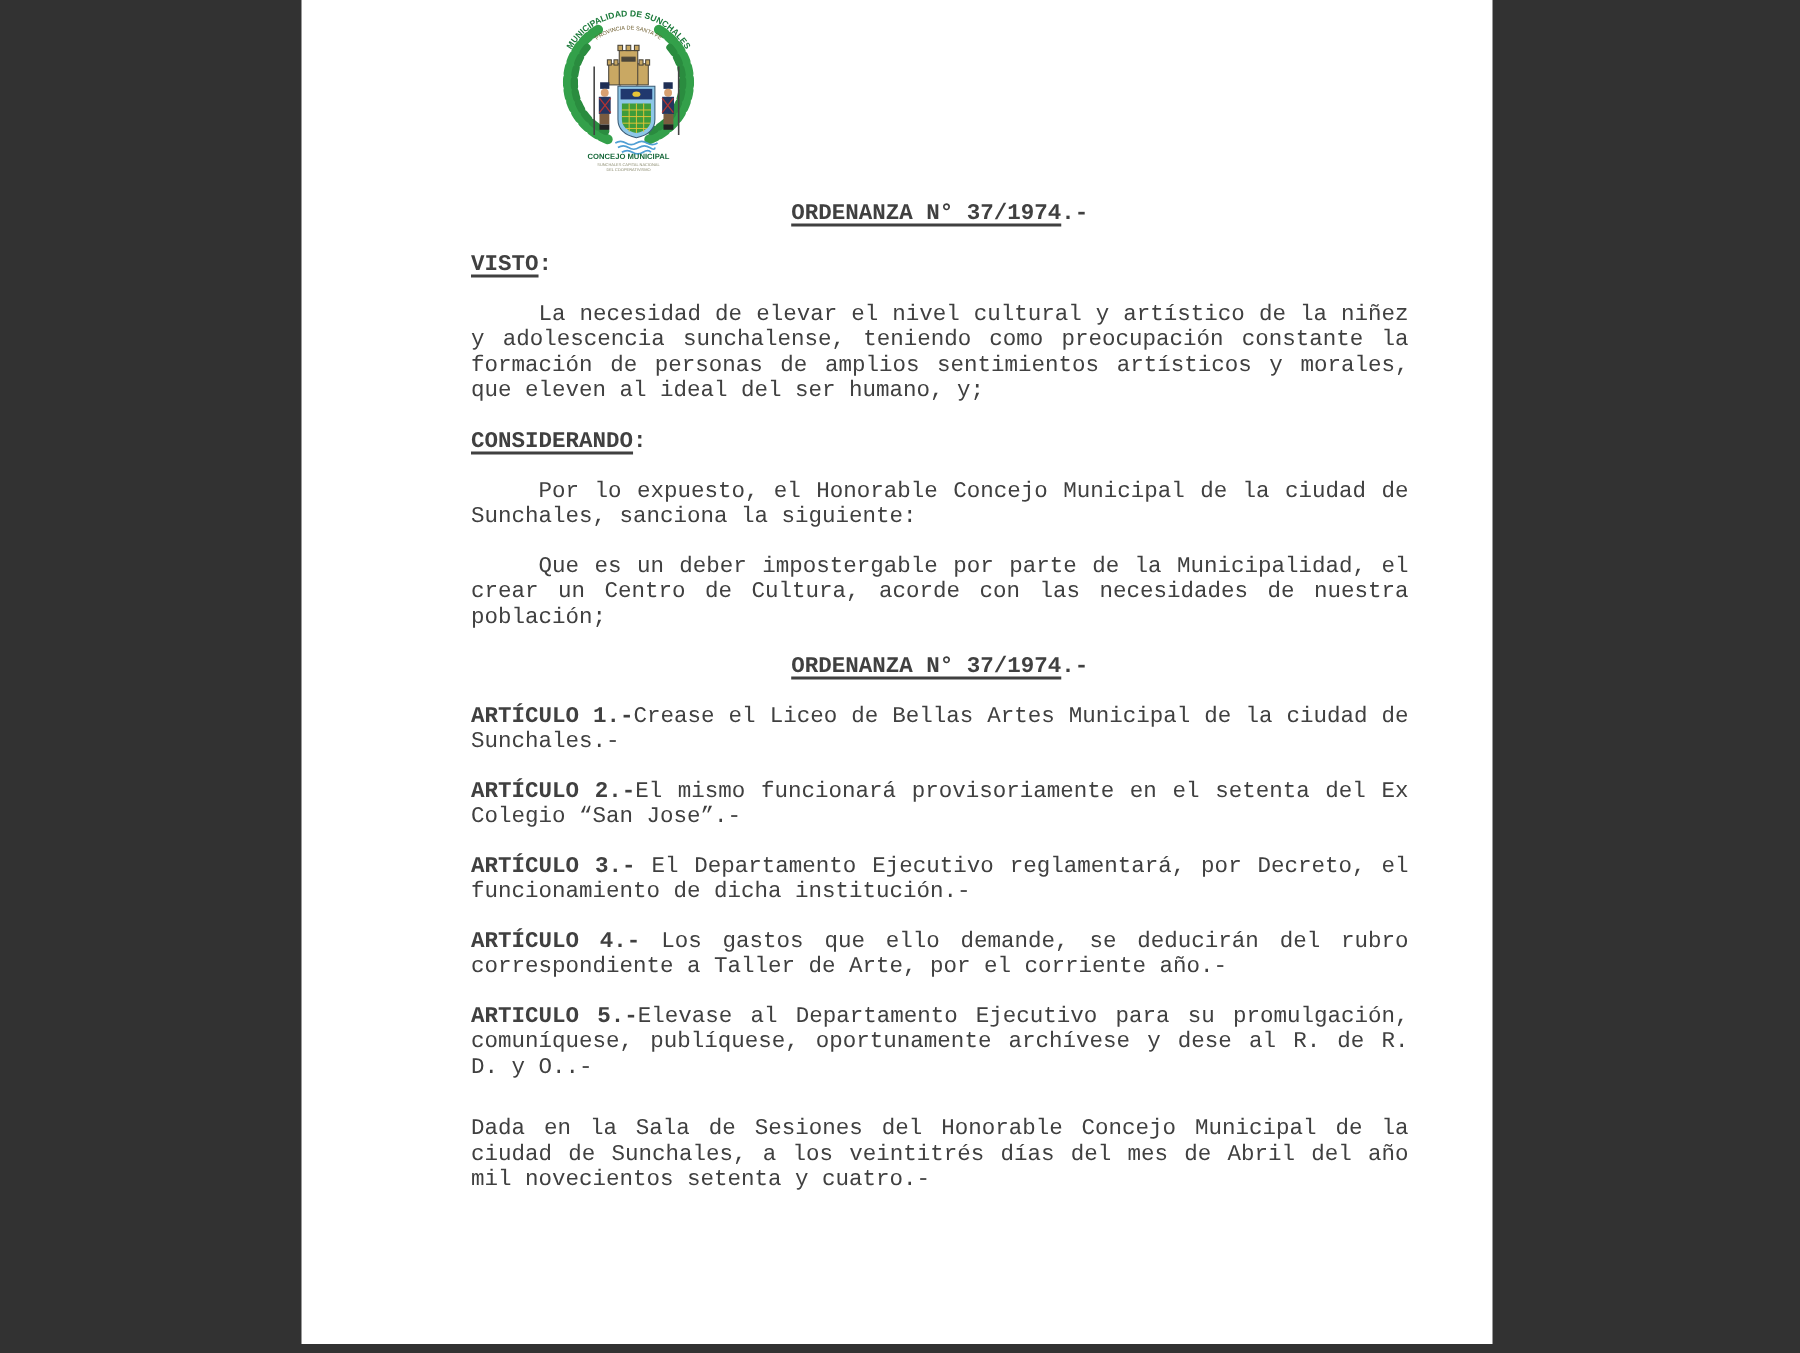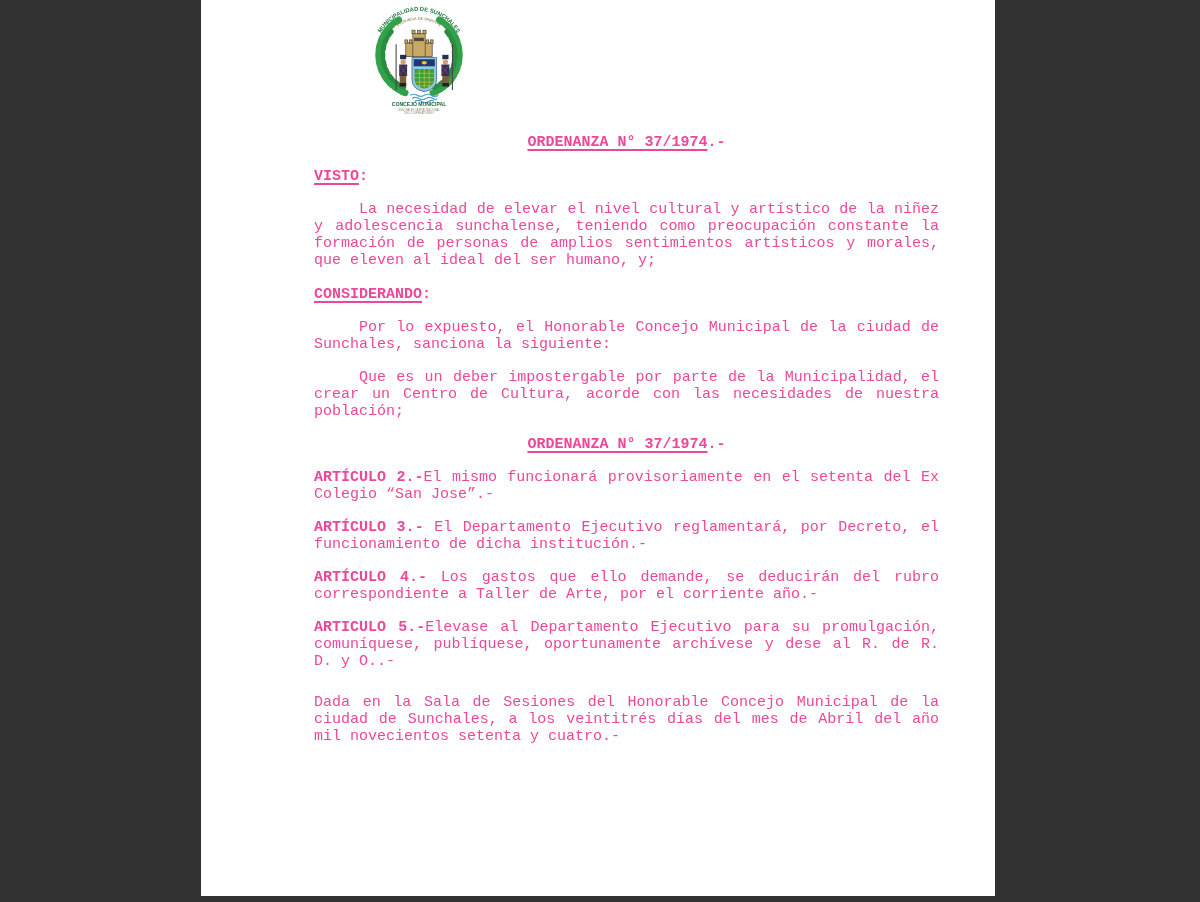--- a/index.html
+++ b/index.html
@@ -33,7 +33,7 @@
     width: 625px;
     font-size: 15px;
     line-height: 17px;
-    color: #ec4899;
+    color: #404040;
   }
   .content p { margin: 16px 0; }
   p.doc-title {

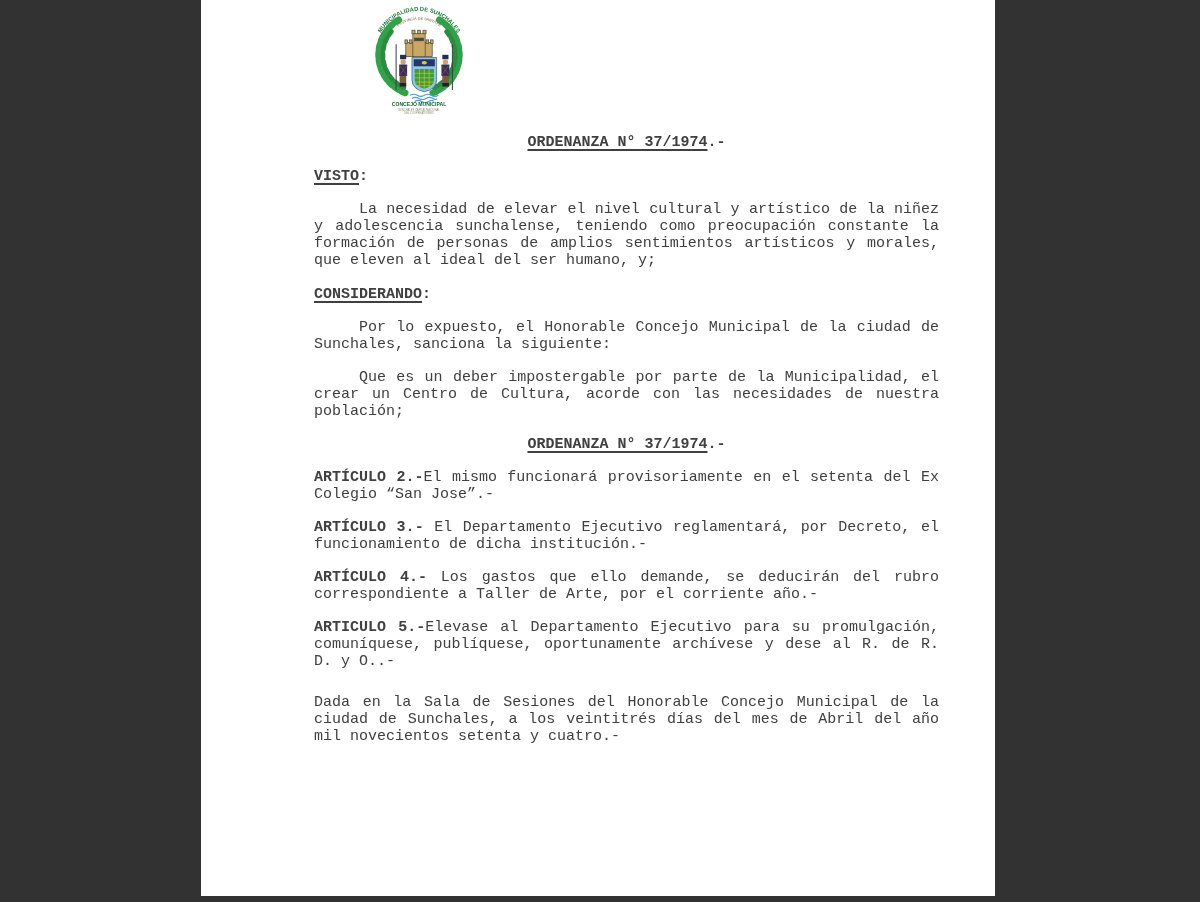--- a/index.html
+++ b/index.html
@@ -176,6 +176,7 @@
 
     <p class="doc-title second"><span class="u">ORDENANZA N° 37/1974</span><span>.-</span></p>
 
+    <p class="para"><strong>ARTÍCULO 1.-</strong><span>Crease el Liceo de Bellas Artes Municipal de la ciudad de Sunchales.-</span></p>
 
     <p class="para"><strong>ARTÍCULO 2.-</strong><span>El mismo funcionará provisoriamente en el setenta del Ex Colegio “San Jose”.-</span></p>
 

